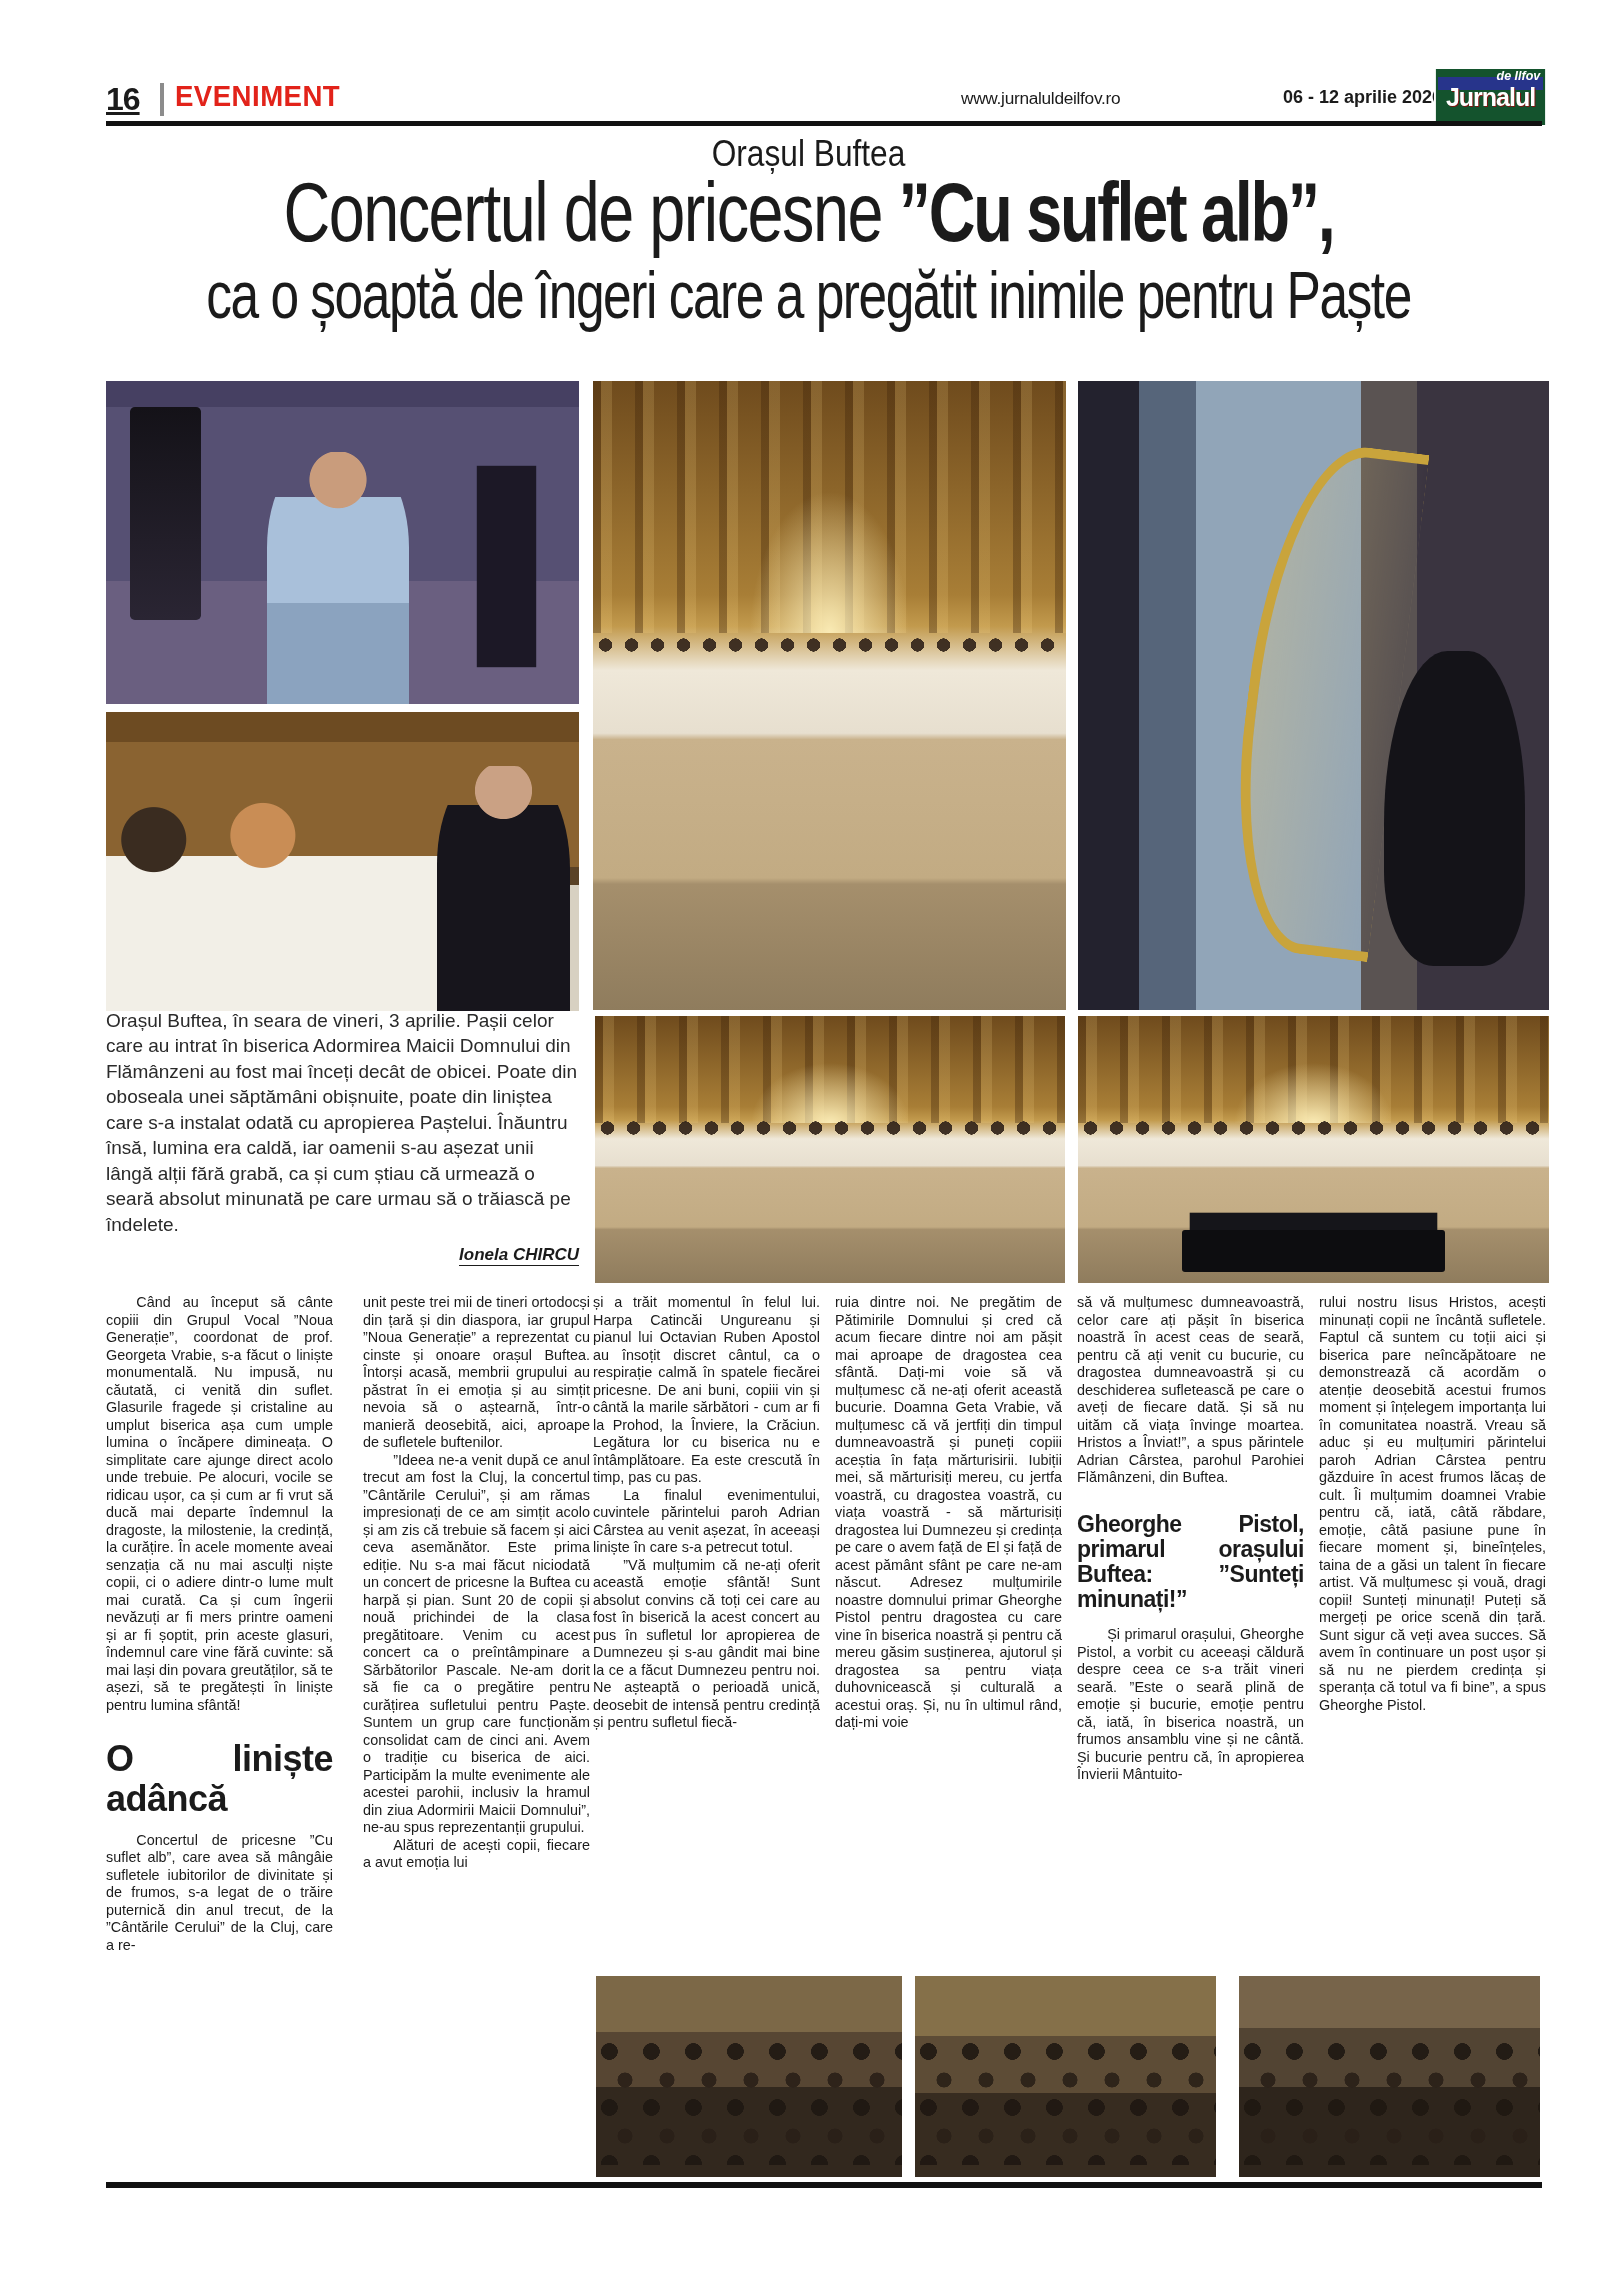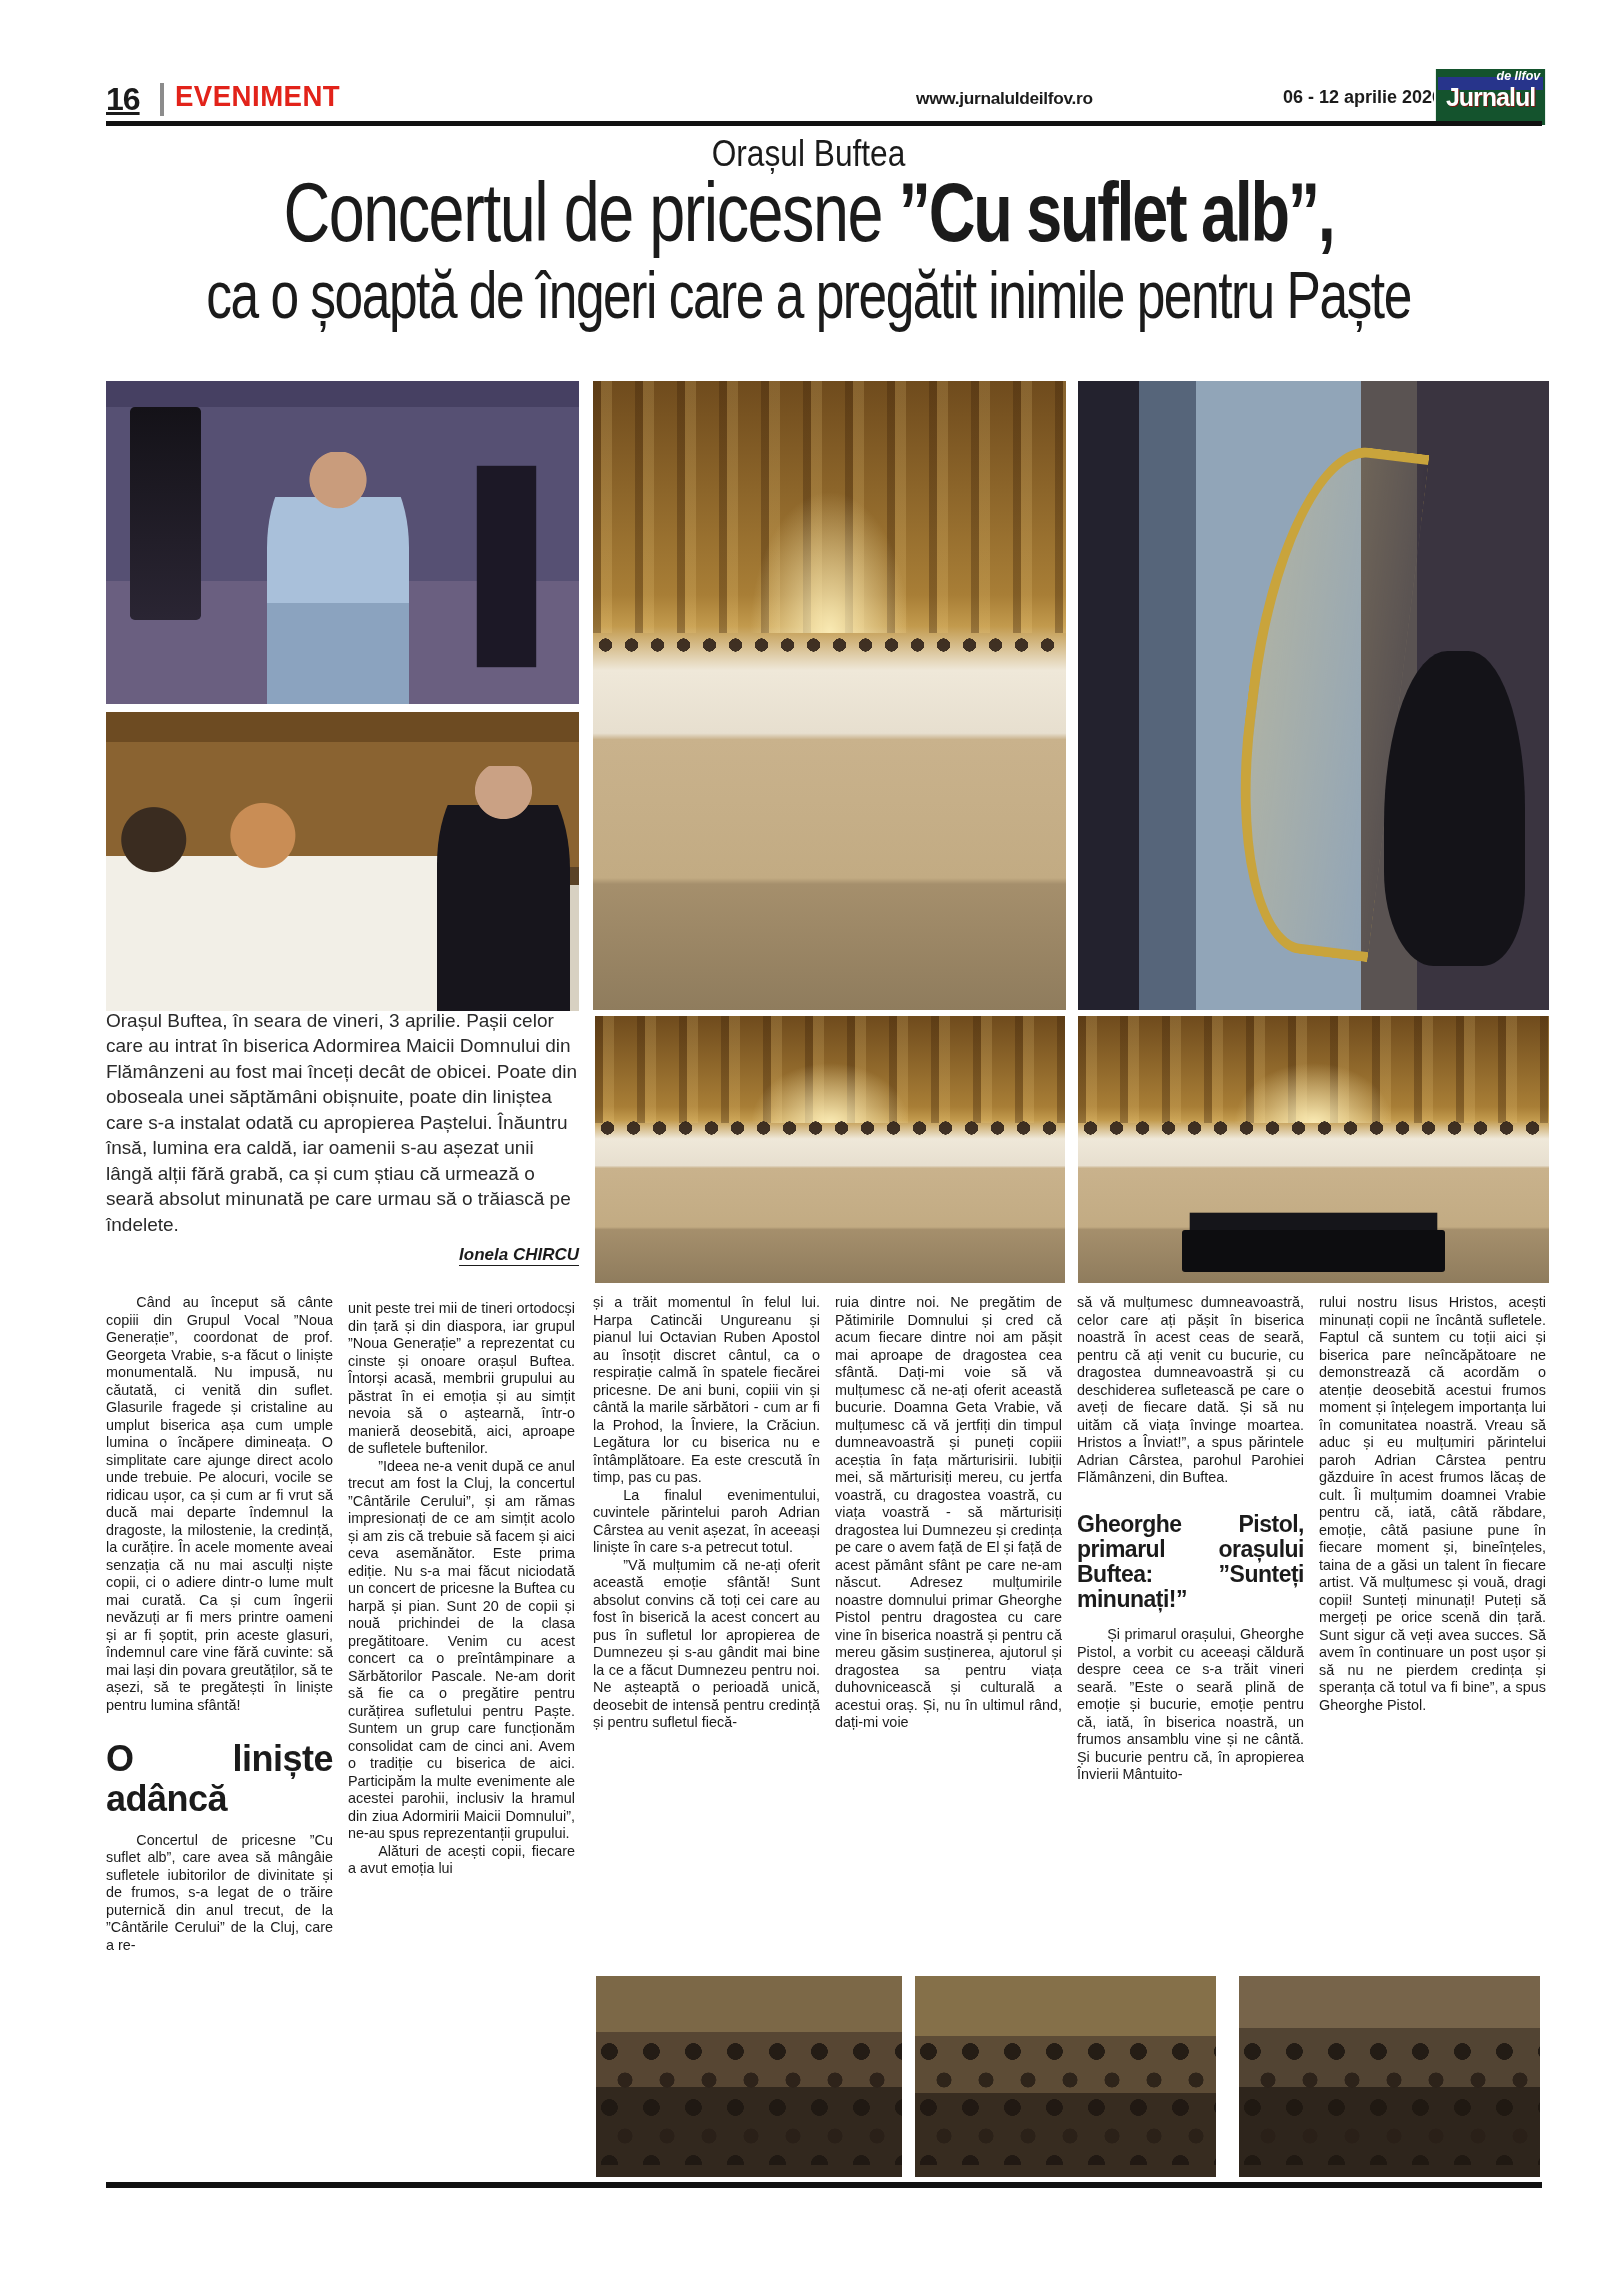--- a/index.html
+++ b/index.html
@@ -13,7 +13,7 @@
   .hdr-div{position:absolute;left:54px;top:7.7px;width:3.8px;height:33px;background:#8c8c8c;}
   .section{position:absolute;left:69px;top:3.8px;font-size:30px;font-weight:bold;color:#e2231a;
            transform:scaleX(.92);transform-origin:0 0;letter-spacing:0.5px;}
-  .website{position:absolute;left:810px;top:13.4px;font-size:17.3px;font-weight:bold;letter-spacing:-0.3px;}
+  .website{position:absolute;left:855px;top:13.4px;font-size:17.3px;font-weight:normal;letter-spacing:-0.3px;}
   .daterange{position:absolute;left:1177px;top:11.5px;font-size:18px;font-weight:bold;}
   .logo{position:absolute;left:1328px;top:-7.7px;width:113px;height:60px;background:#14532d;
         box-shadow:inset 0 0 0 1.9px #fff;overflow:hidden;}

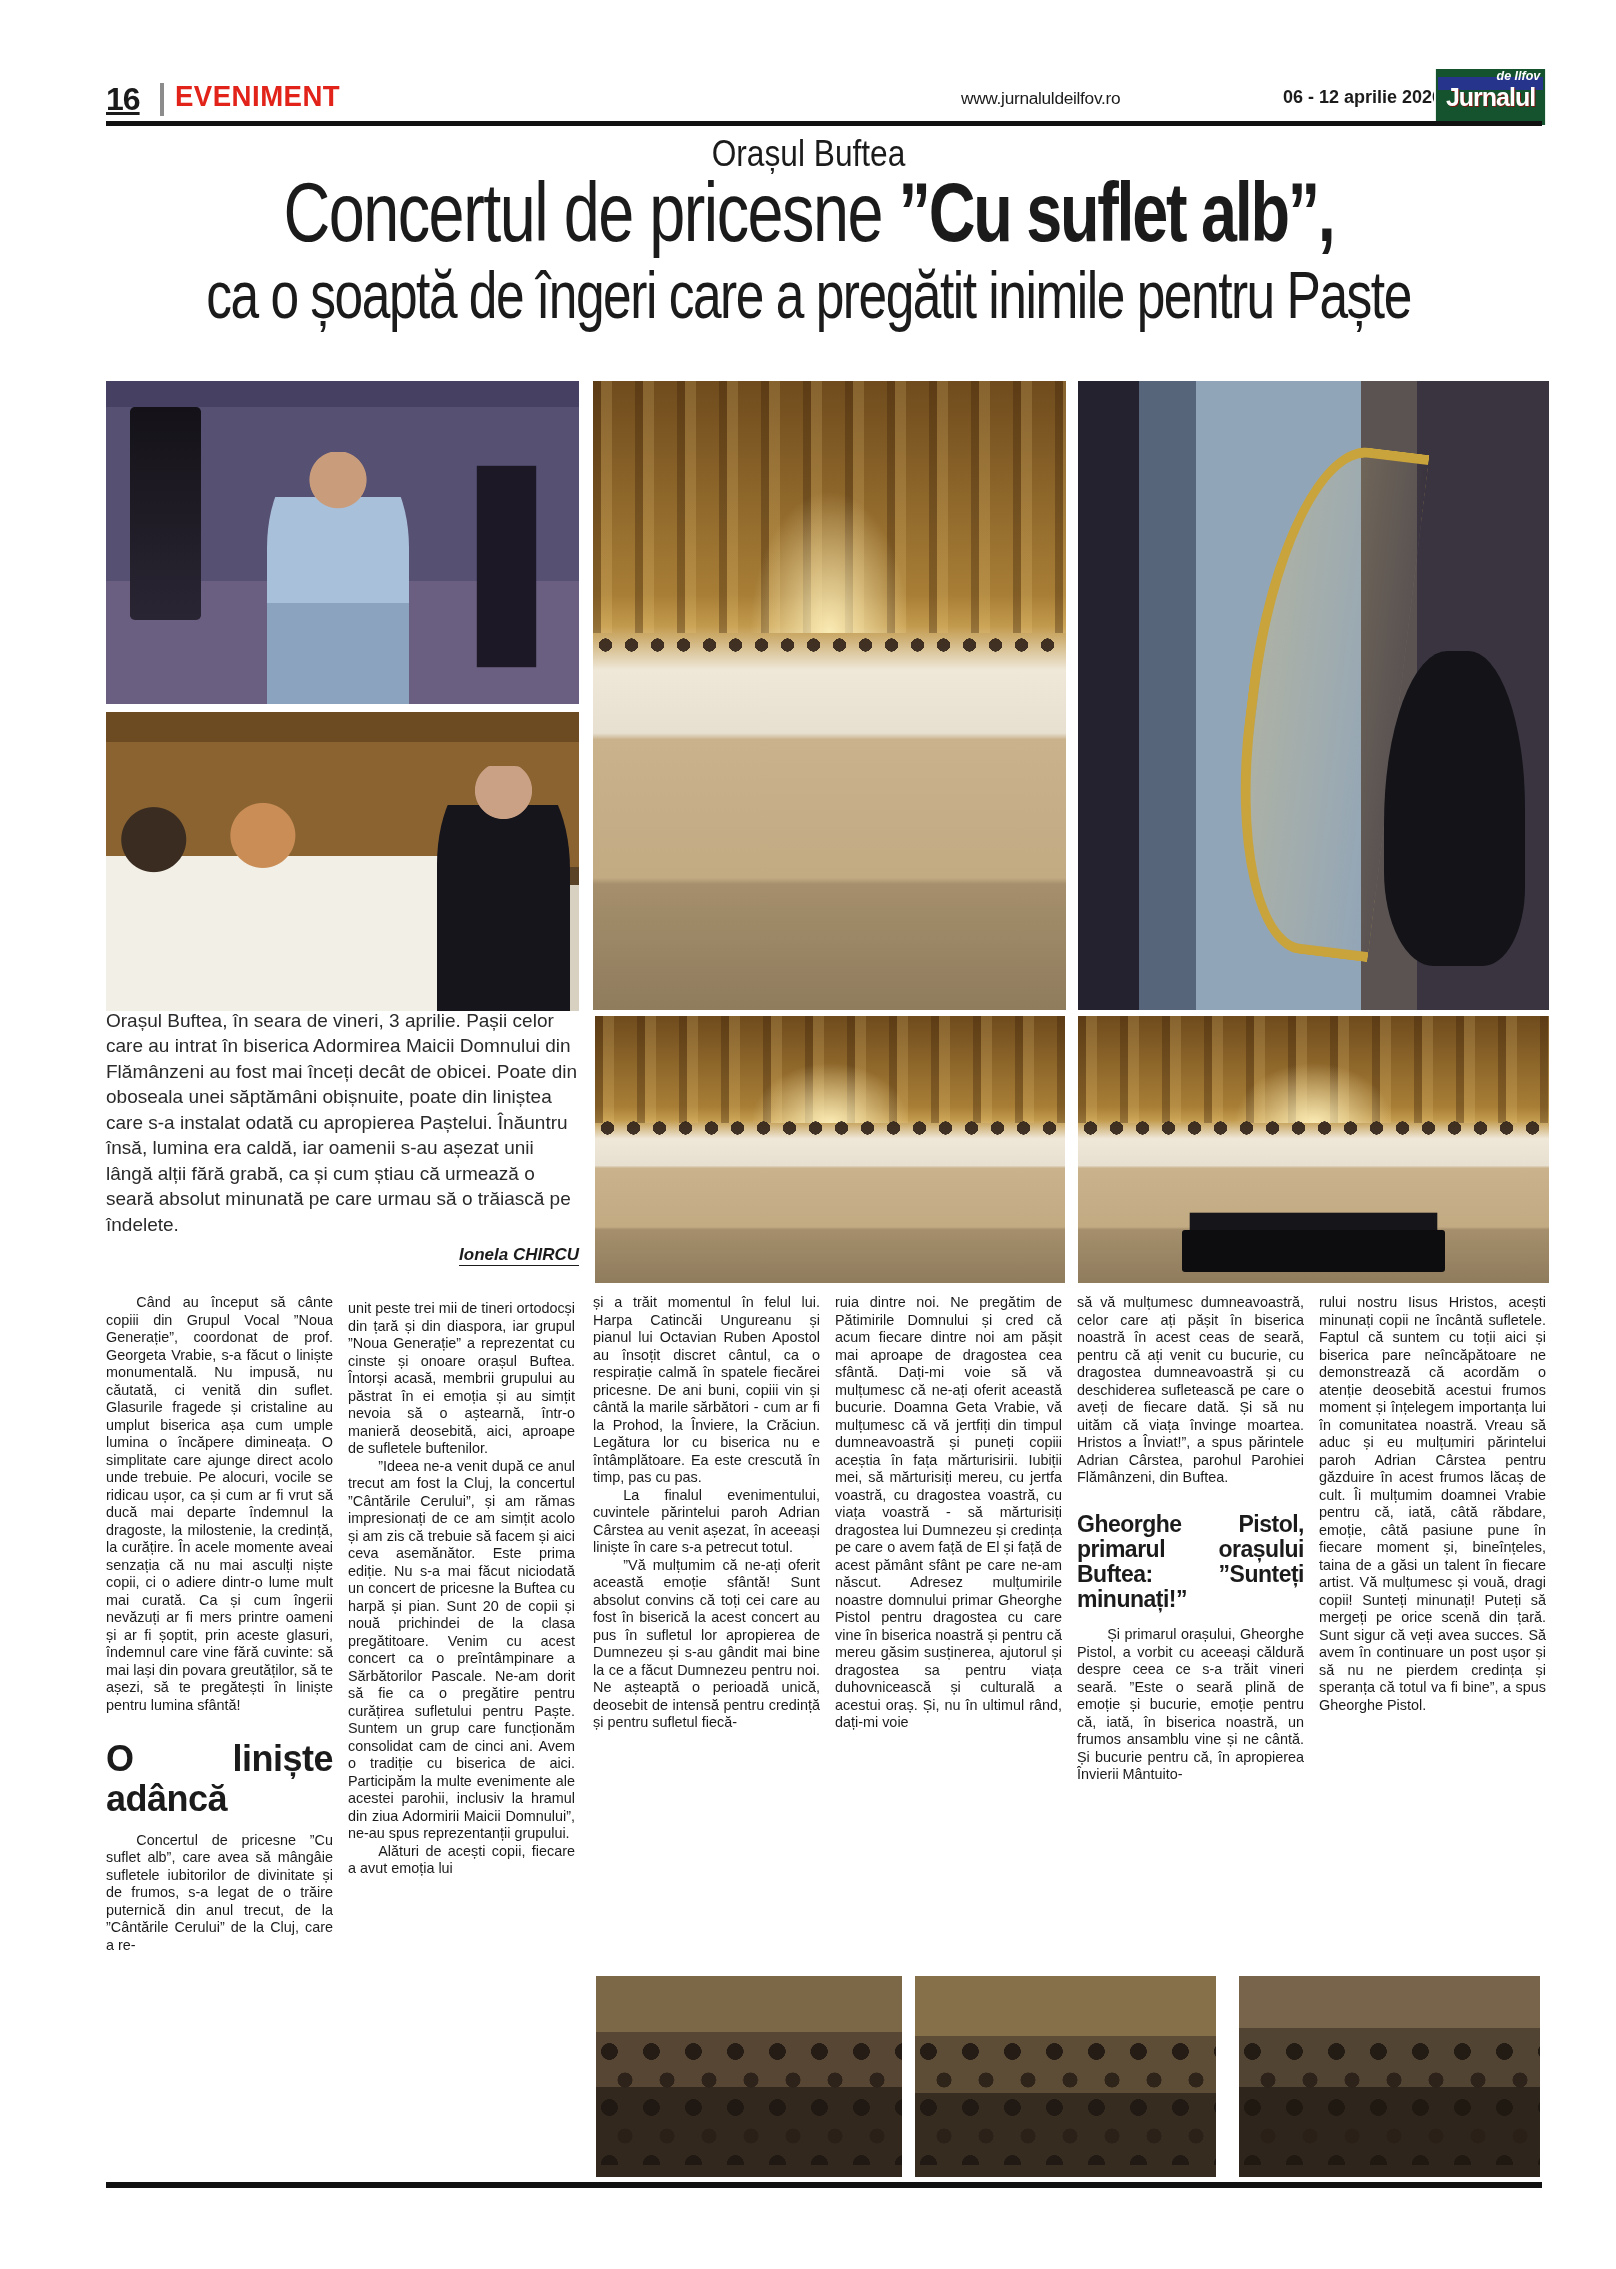--- a/index.html
+++ b/index.html
@@ -98,7 +98,7 @@
   .col h2{margin:25px 0 13.4px 0;font-size:36px;line-height:1.1;letter-spacing:-0.5px;}
   .col-tall{height:881px;}
   .col-short{height:672px;}
-  #col0{left:106px;} #col1{left:348px;margin-top:6px;} #col2{left:593px;}
+  #col0{left:106px;} #col1{left:363px;} #col2{left:593px;}
   #col3{left:835px;} #col4{left:1077px;} #col5{left:1319px;}
   #col4 h2{font-size:23px;}
 

